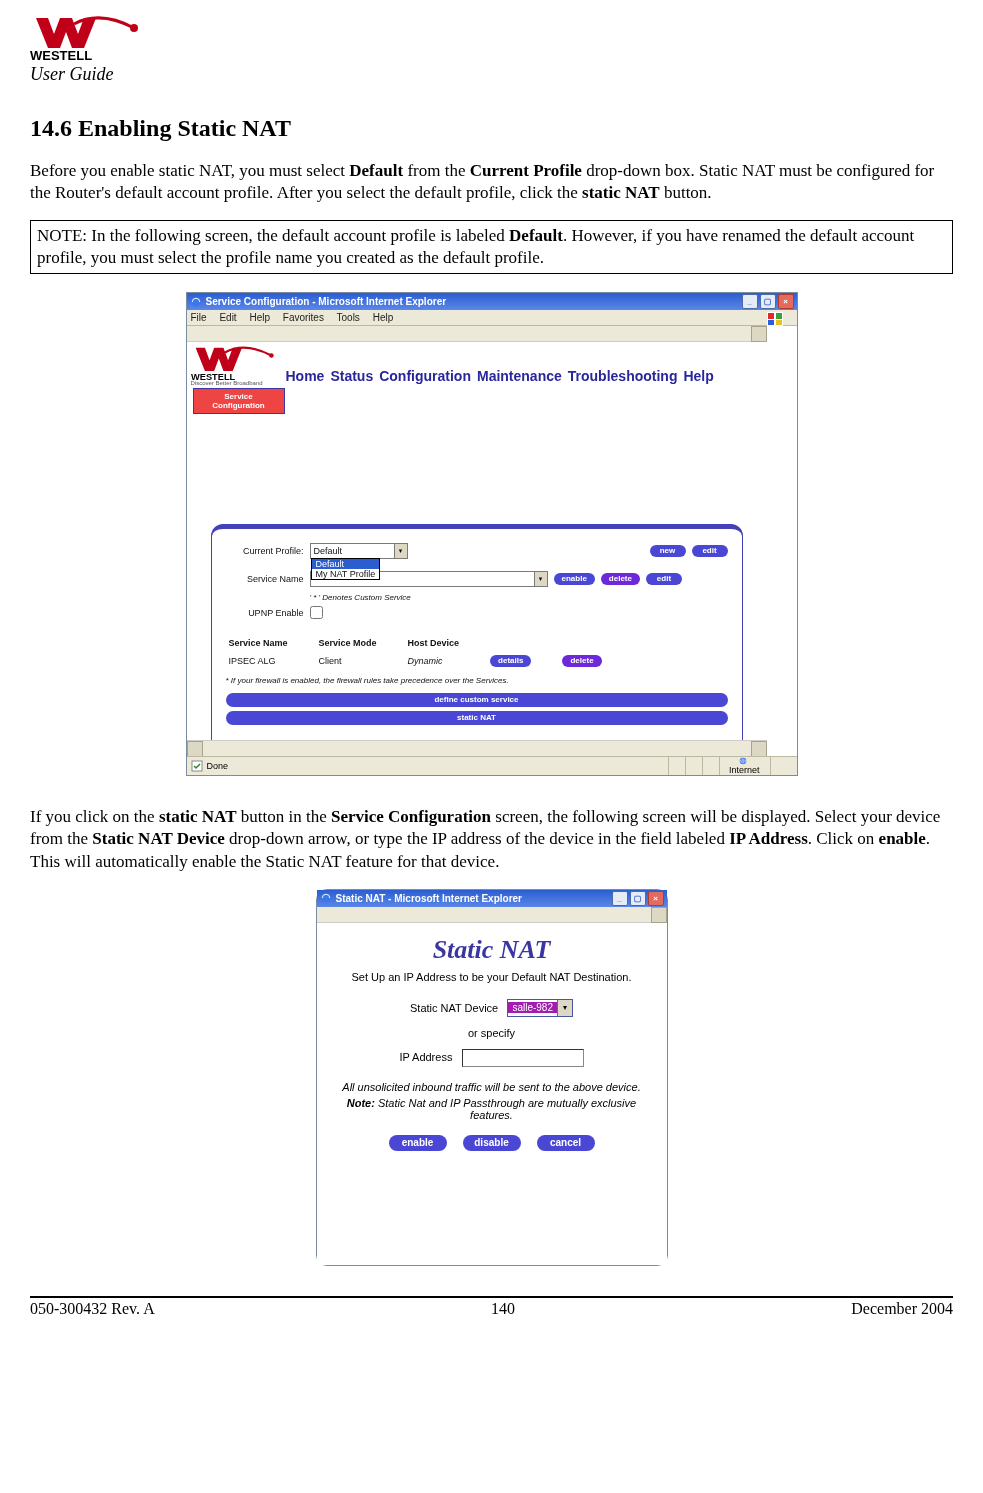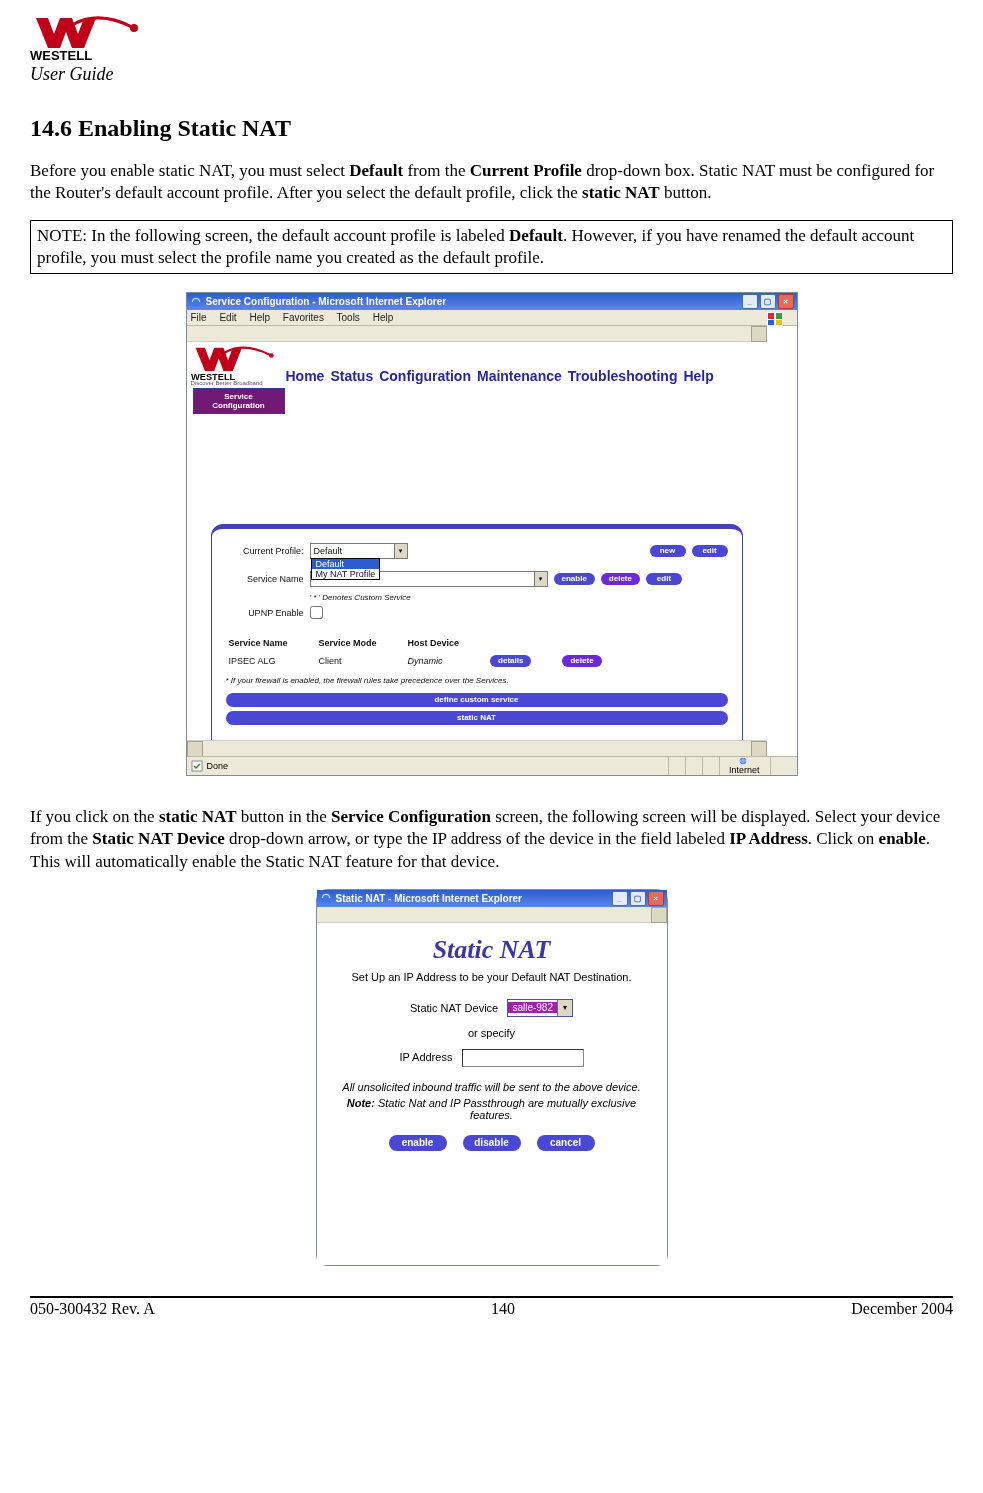--- a/index.html
+++ b/index.html
@@ -102,7 +102,7 @@
   }
   .nav-tabs span { }
   .svc-conf-tab {
-    background:#701a75; color:#fff; font-size:8px; font-weight:bold;
+    background:#ef4444; color:#fff; font-size:8px; font-weight:bold;
     width:90px; text-align:center; padding:3px 0;
     border:1px solid #3a37a8; margin-left:6px; margin-top:2px;
   }

